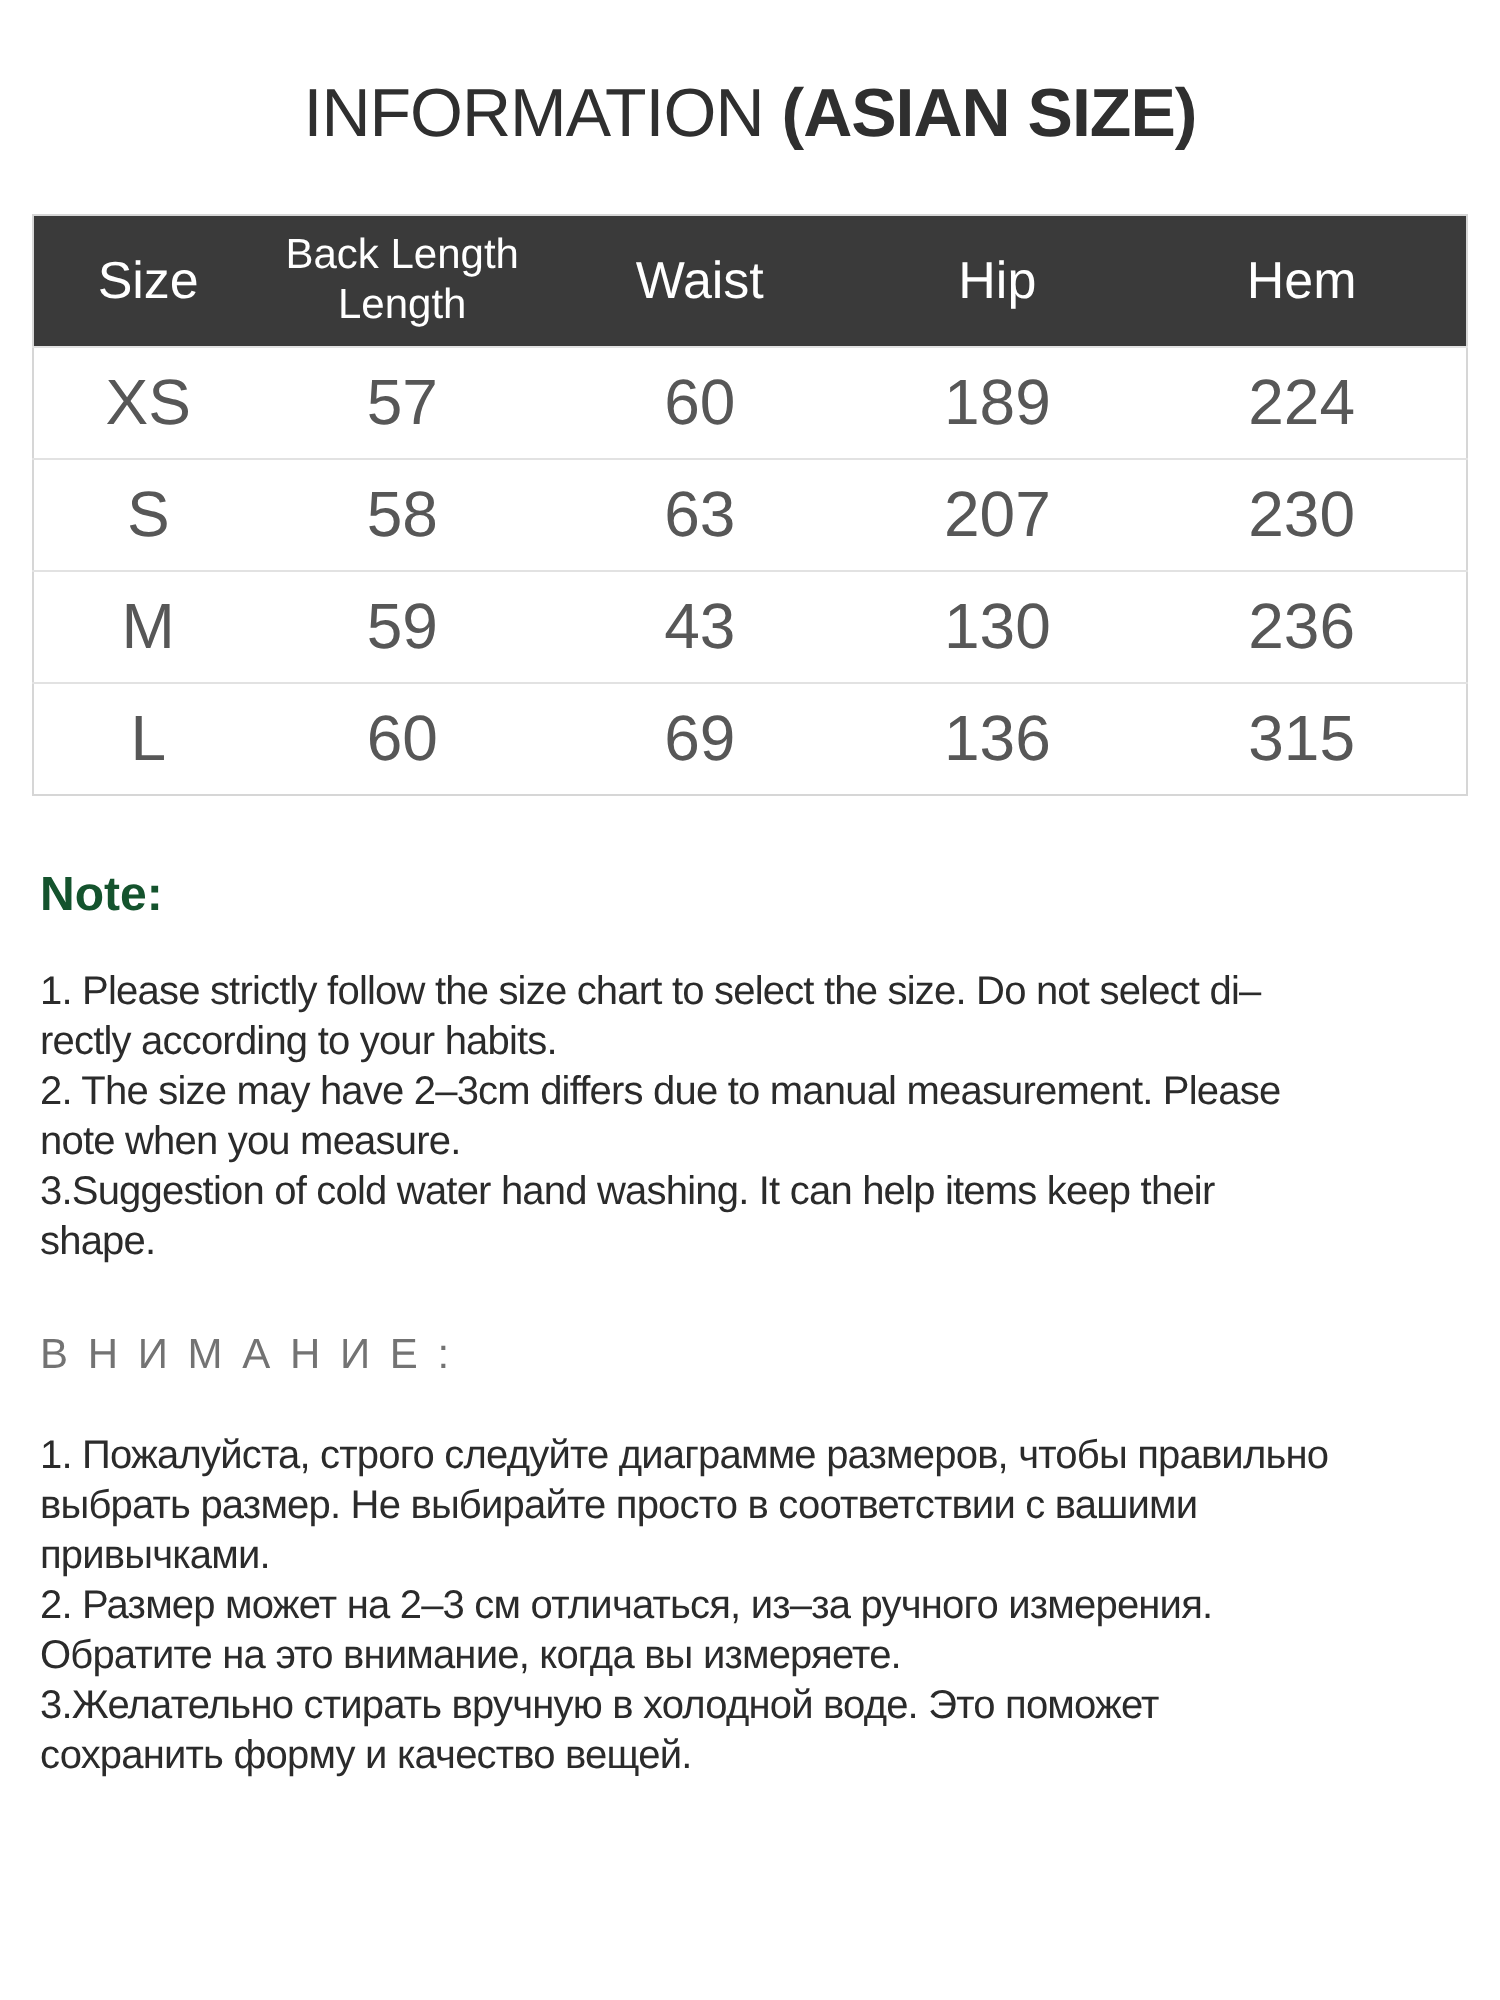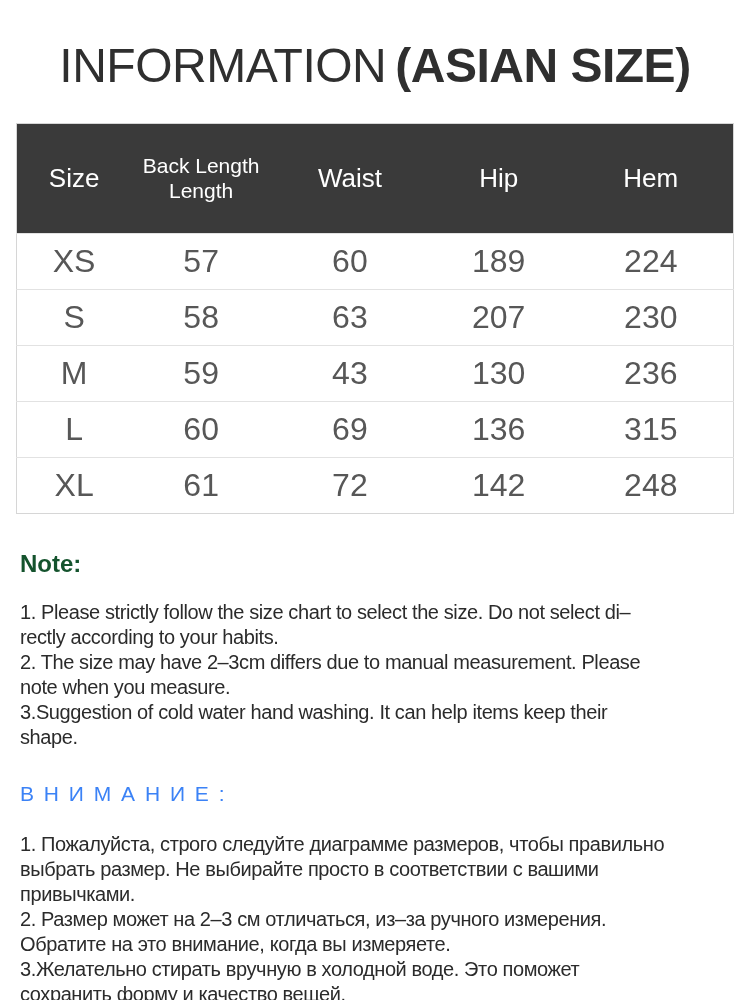--- a/index.html
+++ b/index.html
@@ -23,7 +23,7 @@
     margin:0;
     padding-top:38px;
     text-align:center;
-    font-size:48px;
+    font-size:34px;
     letter-spacing:-0.5px;
     color:#2f2f2f;
     font-weight:400;

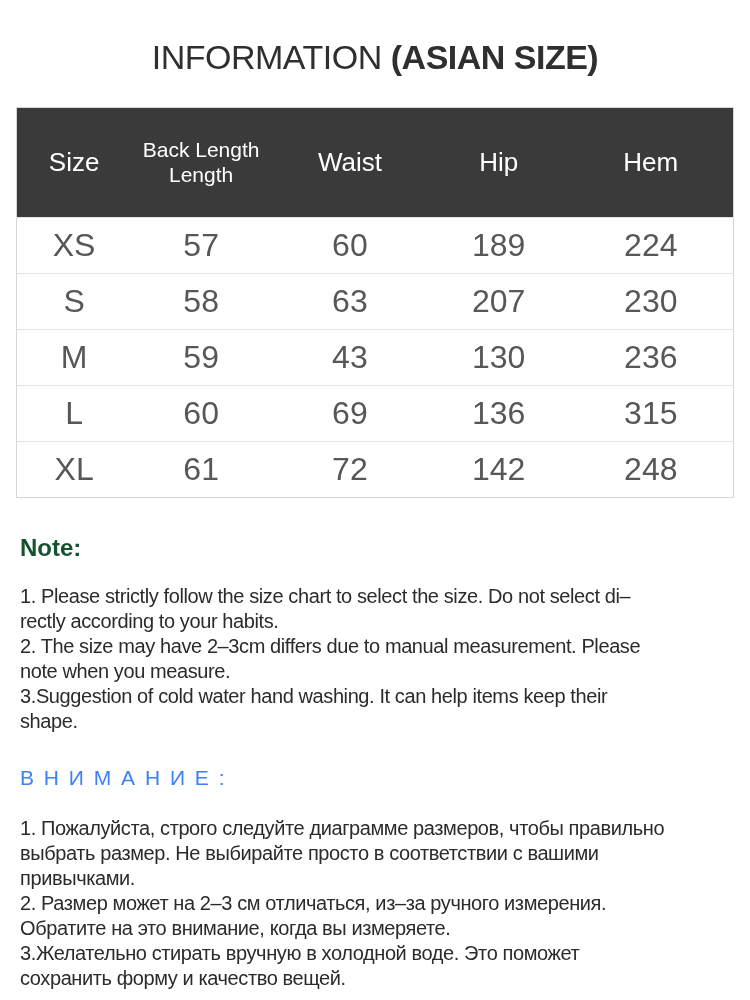--- a/index.html
+++ b/index.html
@@ -41,7 +41,7 @@
     background:var(--header-bg);
     color:var(--header-text);
     font-weight:400;
-    height:110px;
+    height:66px;
     font-size:26px;
     text-align:center;
     vertical-align:middle;

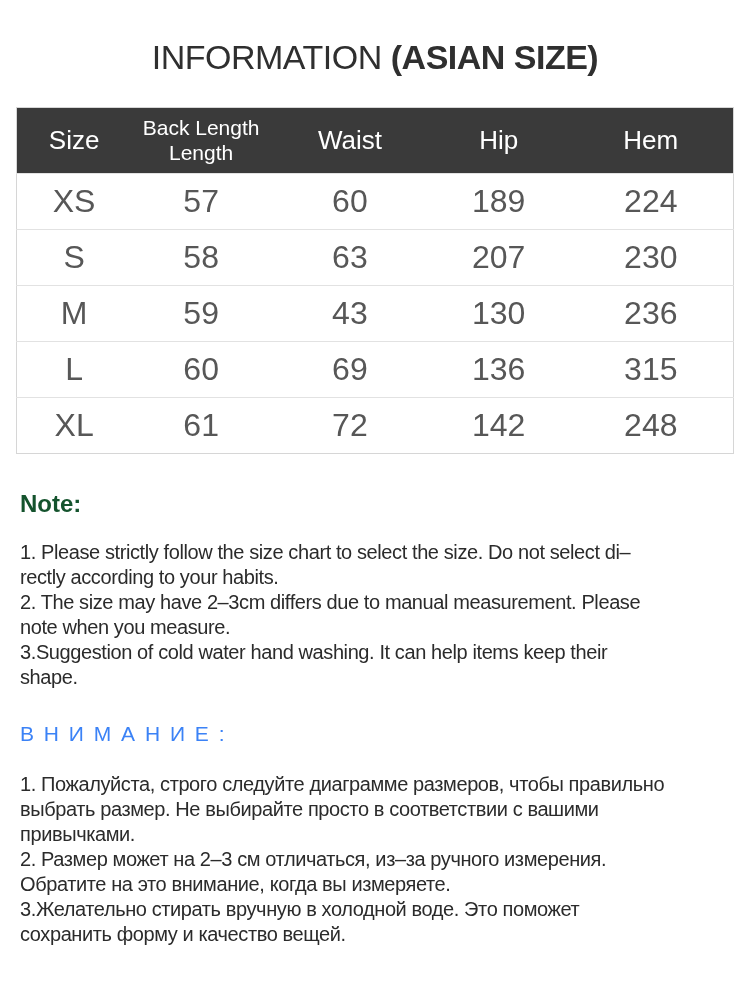--- a/index.html
+++ b/index.html
@@ -139,13 +139,6 @@
         <td>136</td>
         <td>315</td>
       </tr>
-      <tr>
-        <td>XL</td>
-        <td>61</td>
-        <td>72</td>
-        <td>142</td>
-        <td>248</td>
-      </tr>
     </tbody>
   </table>
 

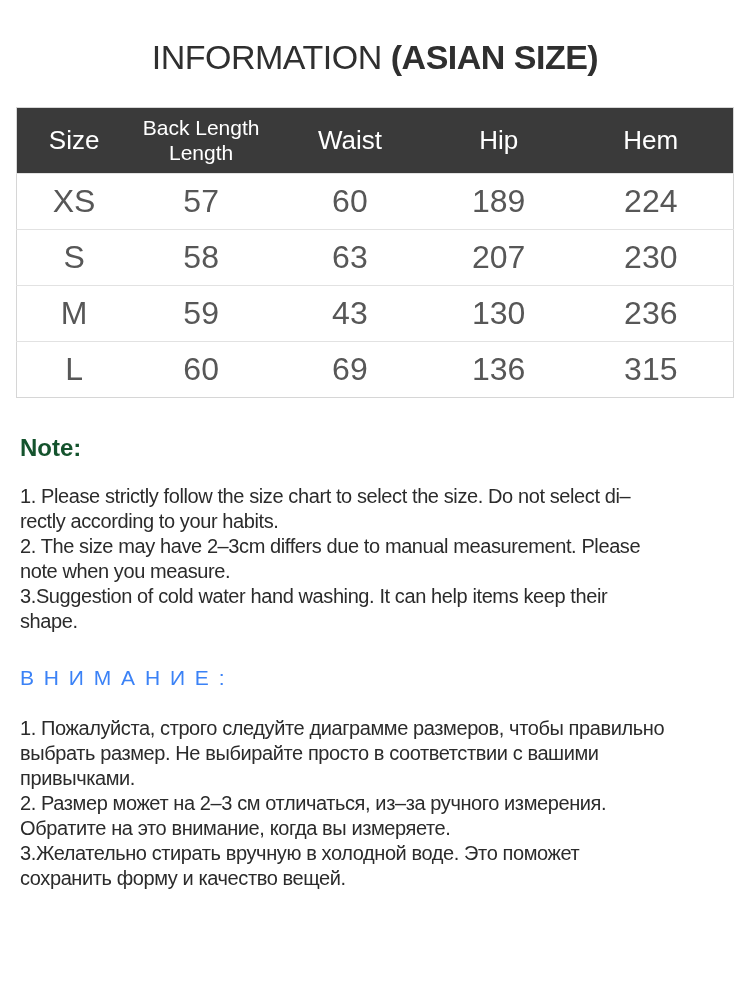--- a/index.html
+++ b/index.html
@@ -81,7 +81,7 @@
     font-weight:400;
     font-size:21px;
     letter-spacing:2px;
-    color:#3b82f6;
+    color:#737373;
     margin-bottom:26px;
   }
 </style>

